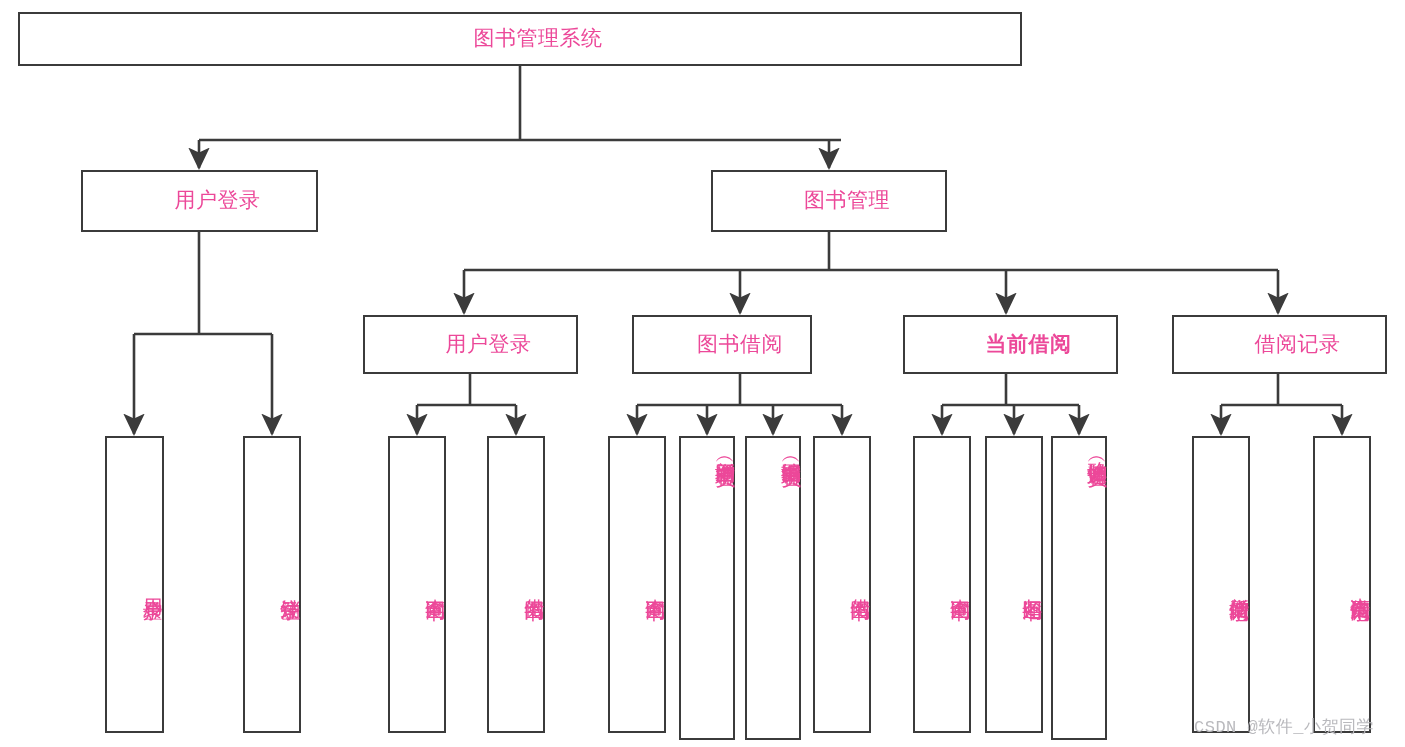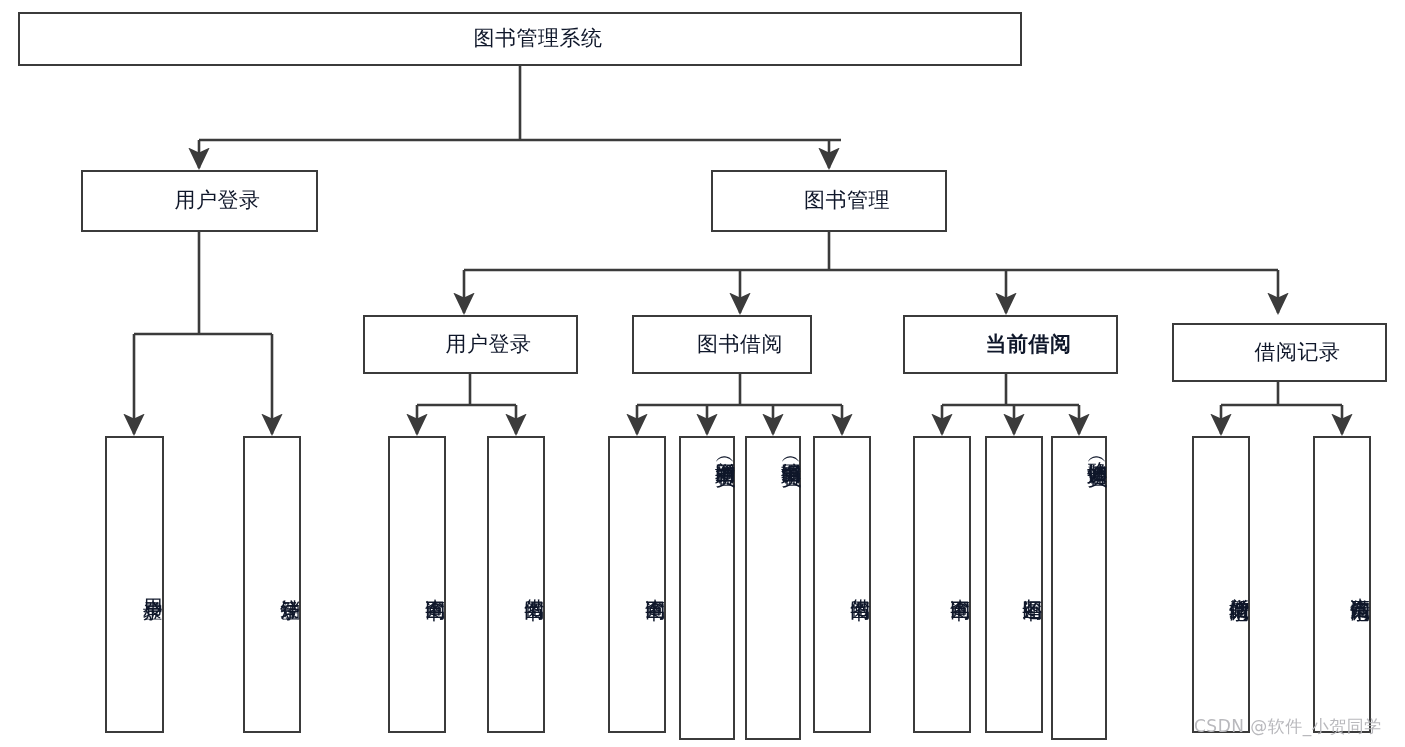--- a/index.html
+++ b/index.html
@@ -32,7 +32,7 @@
     display: flex;
     align-items: center;
     justify-content: center;
-    color: #0f172a;
+    color: #ec4899;
     padding-left: 36px;
   }
   .node .label {

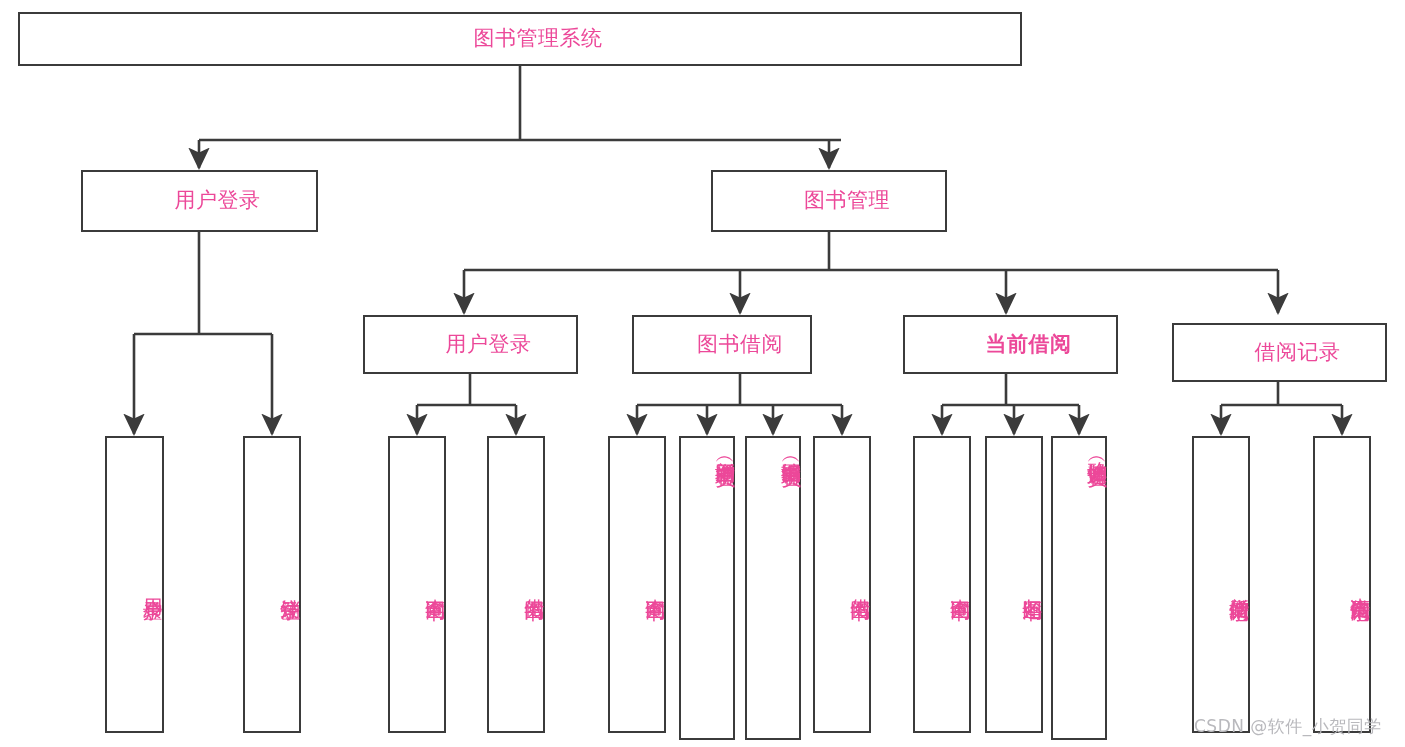--- a/index.html
+++ b/index.html
@@ -152,7 +152,7 @@
     <span class="label">当前借阅</span>
   </div>
 
-  <div class="node horiz" style="left:1172px; top:323px; width:215px; height:59px;">
+  <div class="node horiz" style="left:1172px; top:315px; width:215px; height:59px;">
     <span class="label">借阅记录</span>
   </div>
 

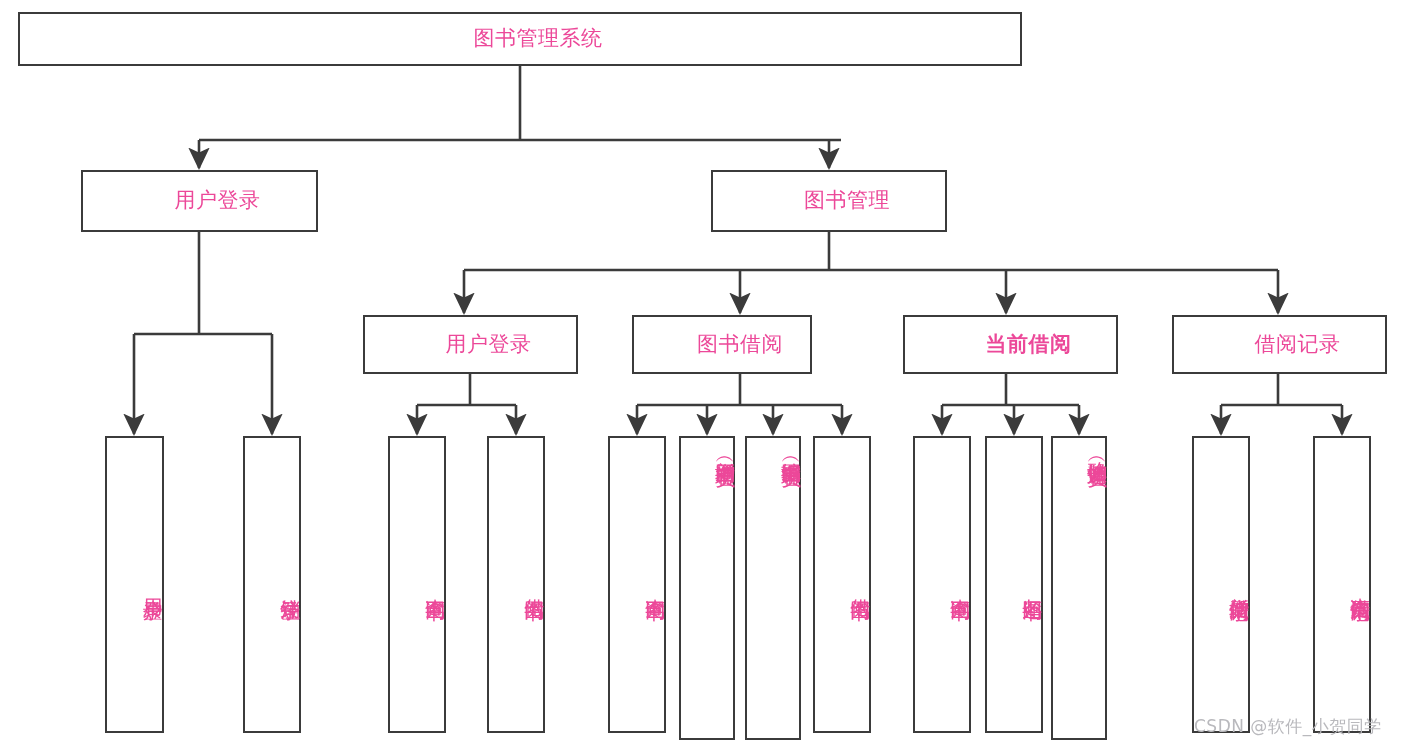--- a/index.html
+++ b/index.html
@@ -208,7 +208,7 @@
     <span class="label">查询借阅记录</span>
   </div>
 
-  <div class="watermark" style="left:1194px; top:715px;">CSDN @软件_小贺同学</div>
+  <div class="watermark" style="left:1194px; top:715px;font-family:Liberation Mono, monospace;">CSDN @软件_小贺同学</div>
 
 </div>
 

